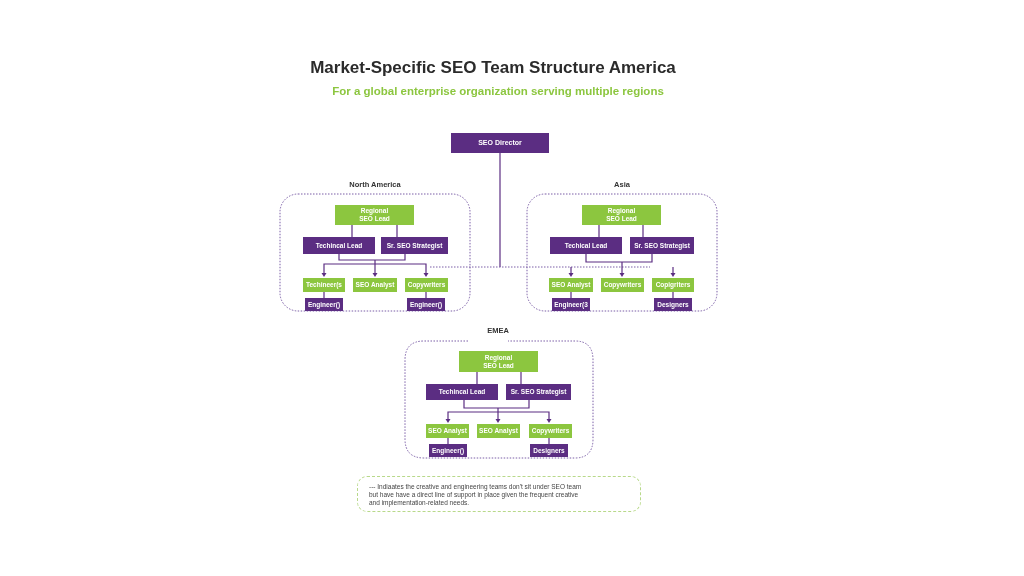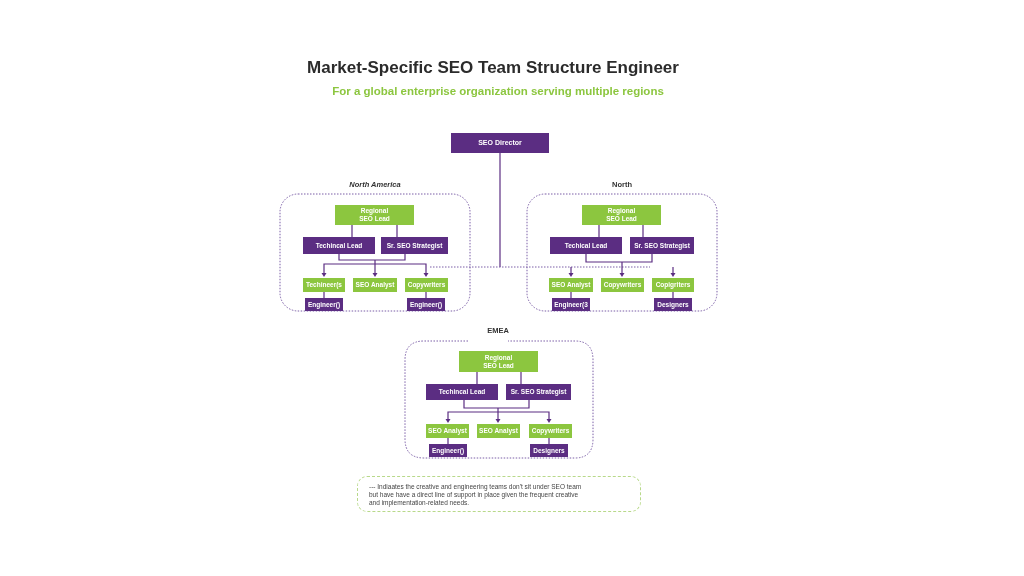--- a/index.html
+++ b/index.html
@@ -16,7 +16,7 @@
 </head>
 <body>
 
-<div class="title">Market-Specific SEO Team Structure Engineer</div>
+<div class="title">Market-Specific SEO Team Structure America</div>
 <div class="subtitle">For a global enterprise organization serving multiple regions</div>
 
 <svg class="lines" viewBox="0 0 1024 576">

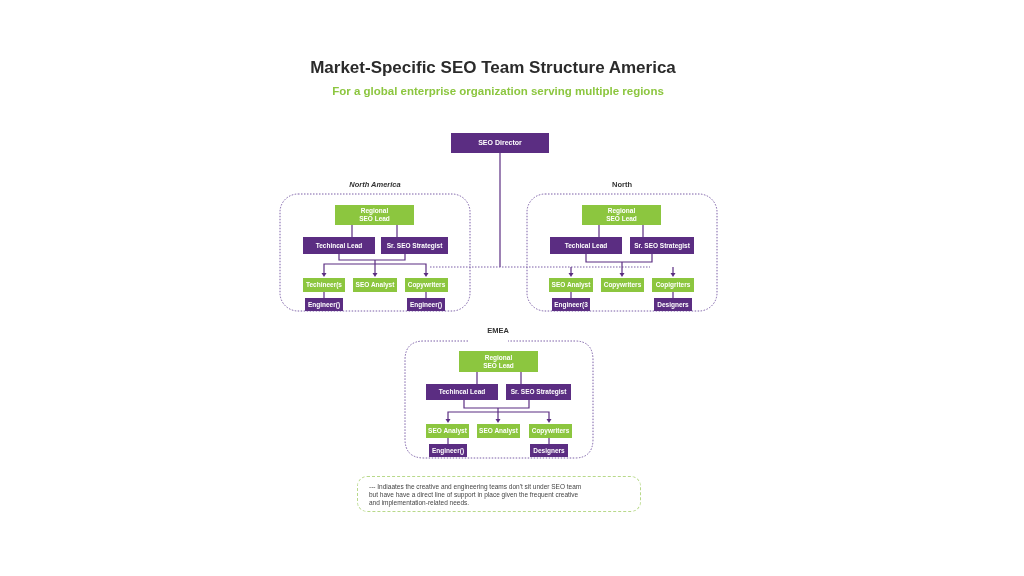--- a/index.html
+++ b/index.html
@@ -80,7 +80,7 @@
 
 <div class="box purple" style="left:451px;top:133px;width:98px;height:20px;font-size:7px;">SEO Director</div>
 
-<div class="region-label" style="left:330px;top:180px;width:90px;font-style:italic;">North America</div>
+<div class="region-label" style="left:330px;top:180px;width:90px;">North America</div>
 <div class="box green" style="left:335px;top:205px;width:79px;height:20px;white-space:pre-line;">Regional
 SEO Lead</div>
 <div class="box purple" style="left:303px;top:237px;width:72px;height:17px;">Techincal Lead</div>

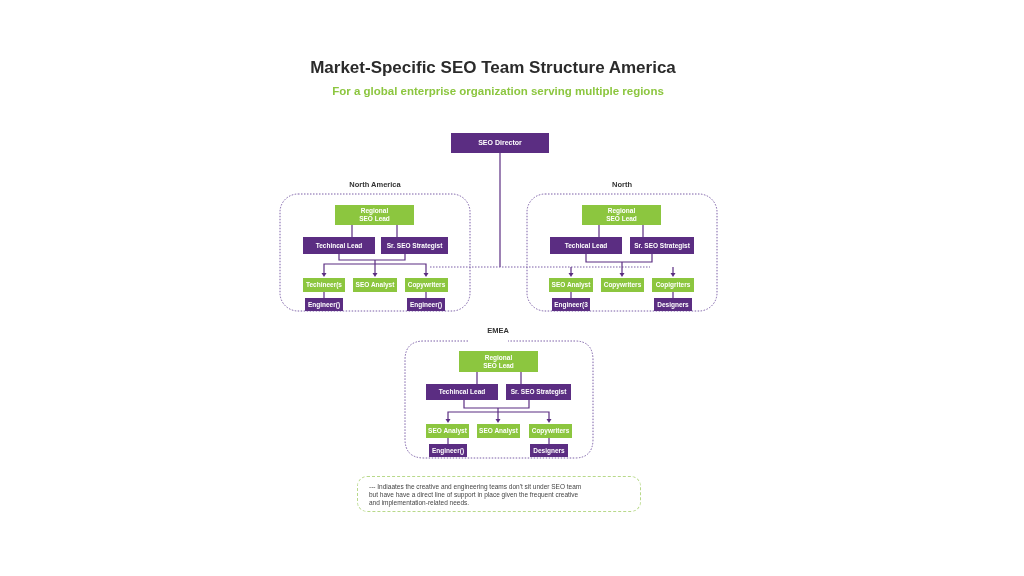--- a/index.html
+++ b/index.html
@@ -91,7 +91,7 @@
 <div class="box purple" style="left:305px;top:298px;width:38px;height:13px;">Engineer()</div>
 <div class="box purple" style="left:407px;top:298px;width:38px;height:13px;">Engineer()</div>
 
-<div class="region-label" style="left:577px;top:180px;width:90px;">North</div>
+<div class="region-label" style="left:577px;top:180px;width:90px;">Asia</div>
 <div class="box green" style="left:582px;top:205px;width:79px;height:20px;white-space:pre-line;">Regional
 SEO Lead</div>
 <div class="box purple" style="left:550px;top:237px;width:72px;height:17px;">Techical Lead</div>

